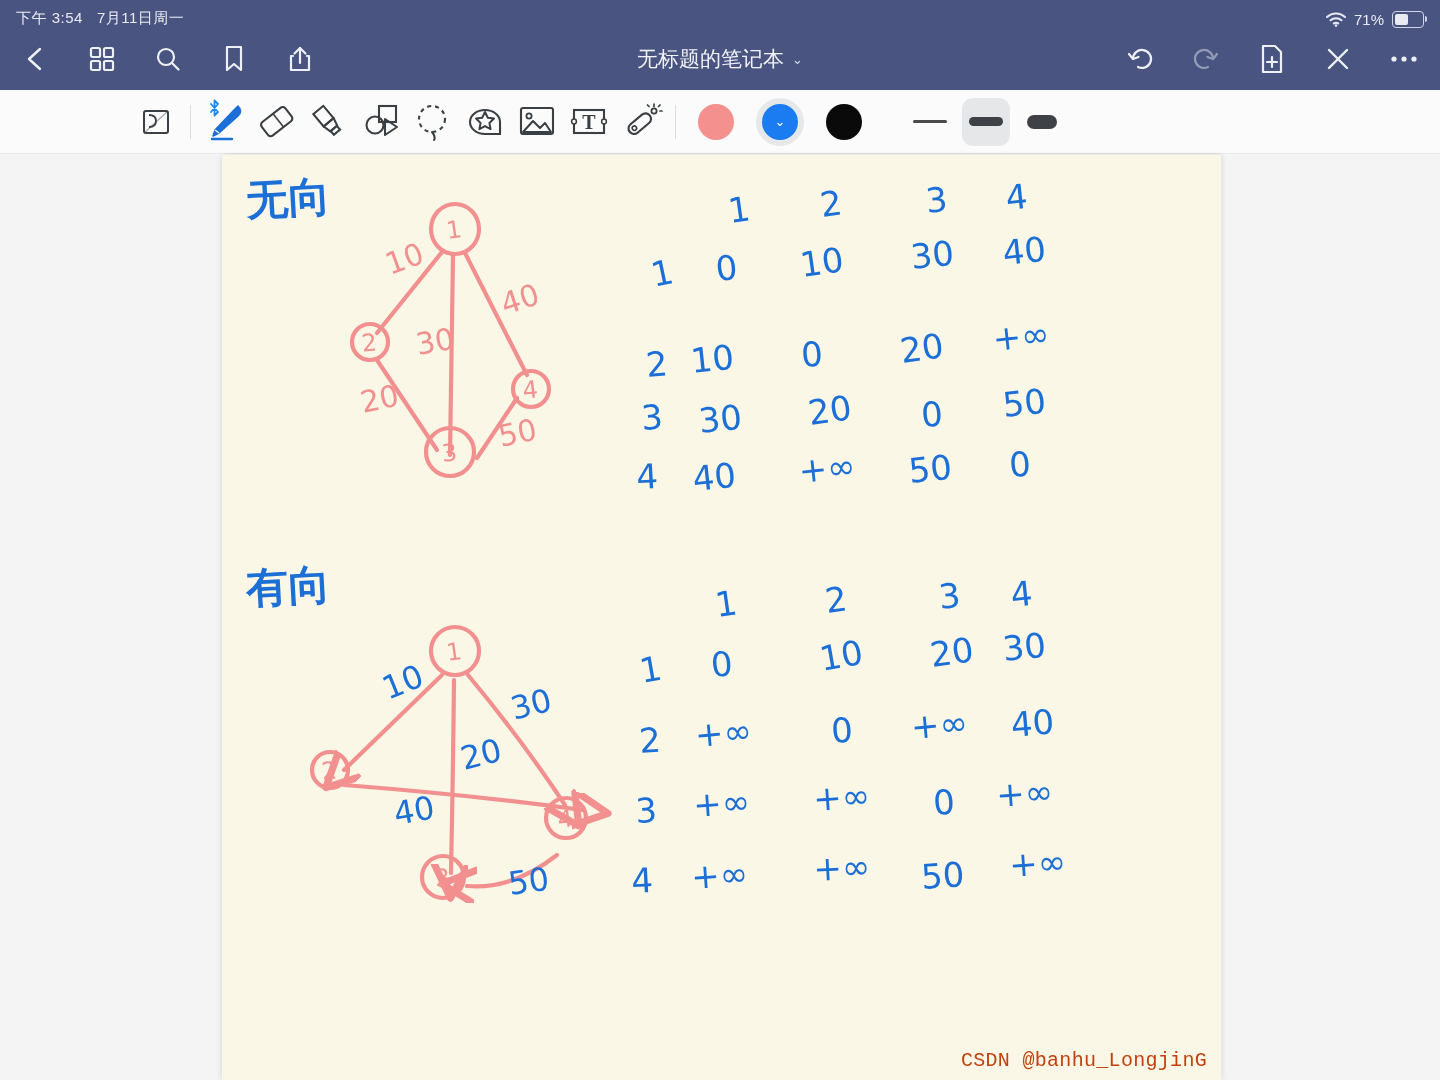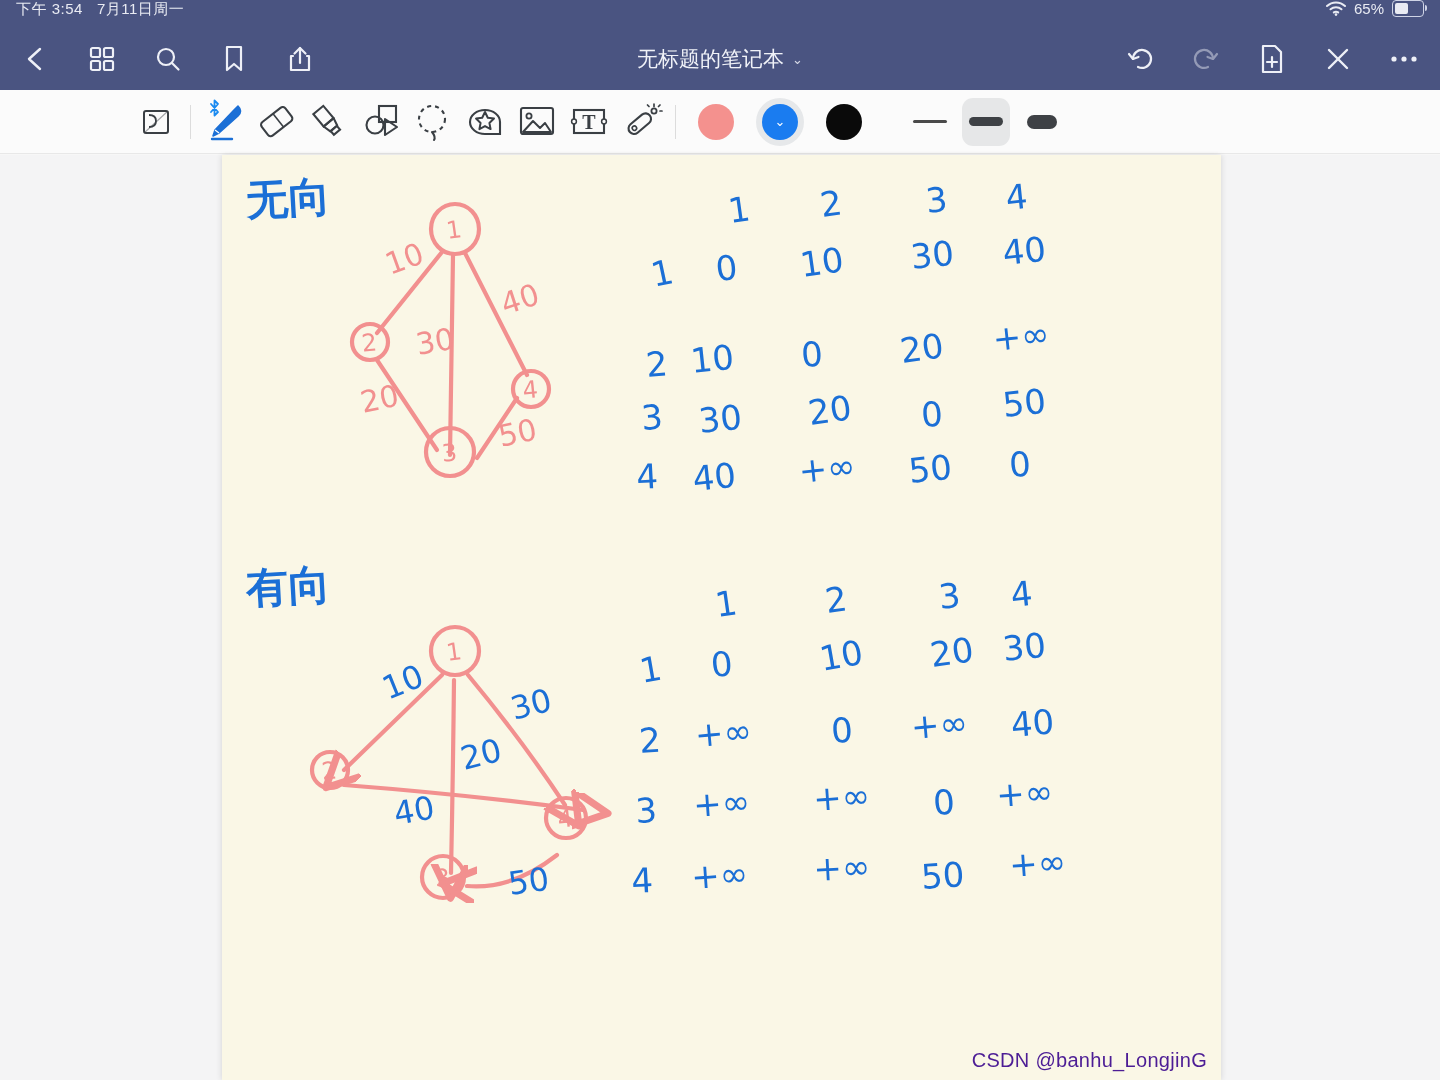--- a/index.html
+++ b/index.html
@@ -14,7 +14,7 @@
   .statusbar{
     position:absolute;left:0;top:0;width:1440px;height:28px;
     background:#4a5481;color:#e9ebf3;
-    display:flex;align-items:flex-start;justify-content:space-between;
+    display:flex;align-items:flex-end;justify-content:space-between;
     padding:0 16px;box-sizing:border-box;font-size:15px;
   }
   .sb-left{display:flex;align-items:center;gap:14px;letter-spacing:.5px;}

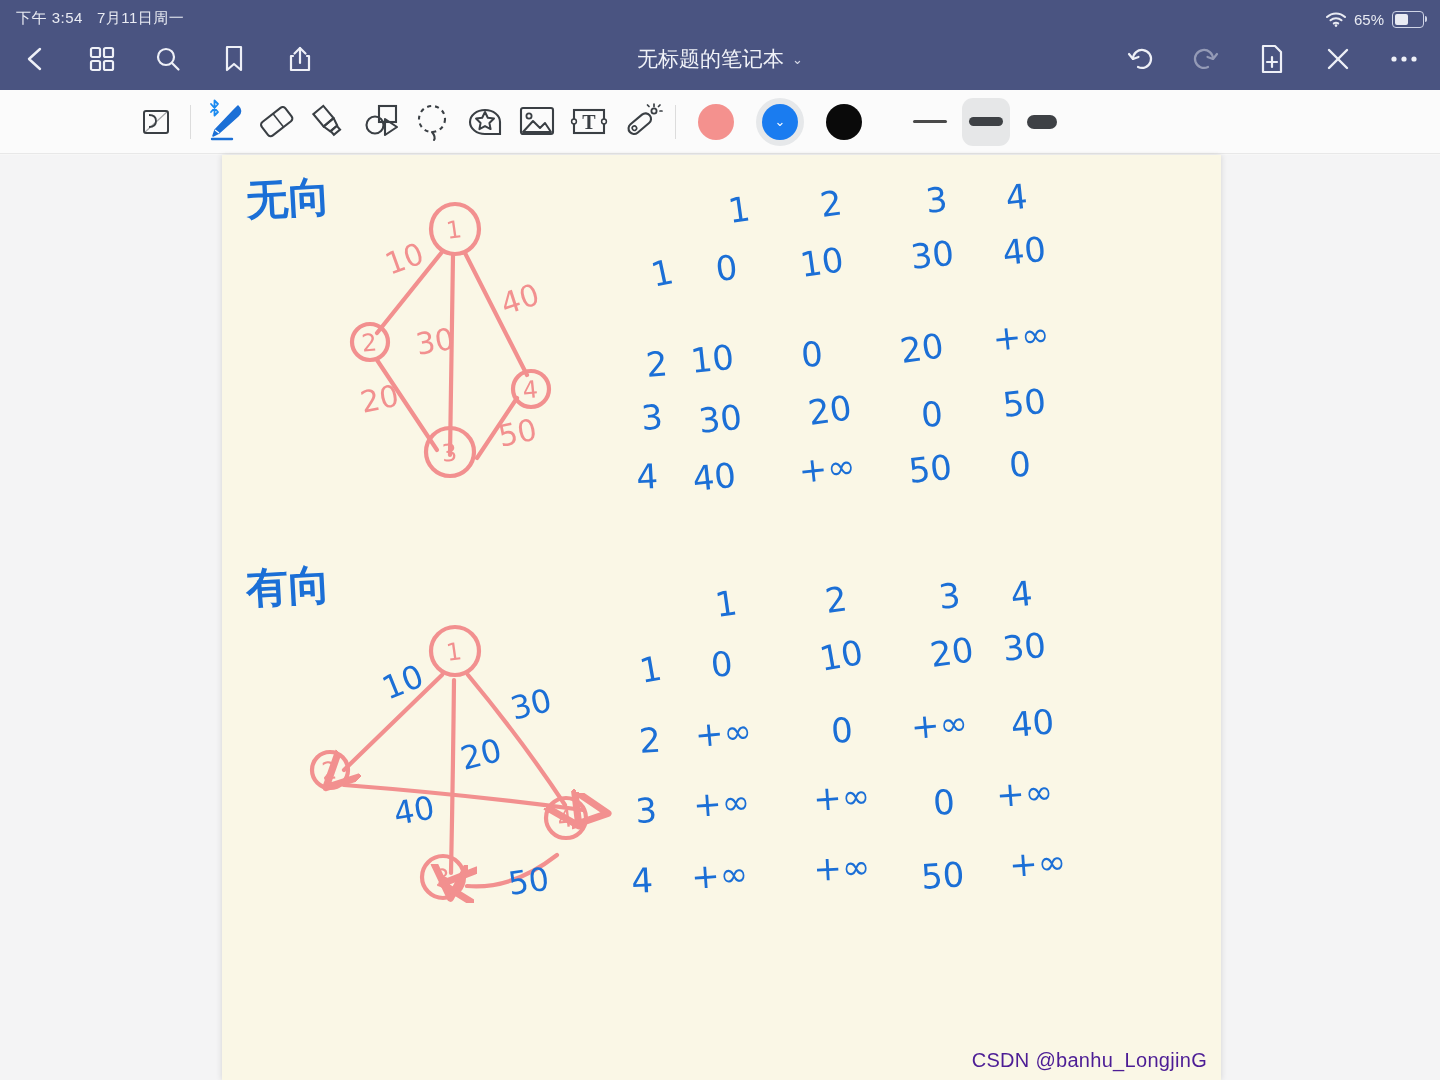--- a/index.html
+++ b/index.html
@@ -122,7 +122,7 @@
           <circle cx="10" cy="13.6" r="1.3" fill="#e9ebf3"></circle>
         </svg>
       </span>
-      <span>65%</span>
+      <span>71%</span>
       <span class="battery">
           <i></i>
         </span>

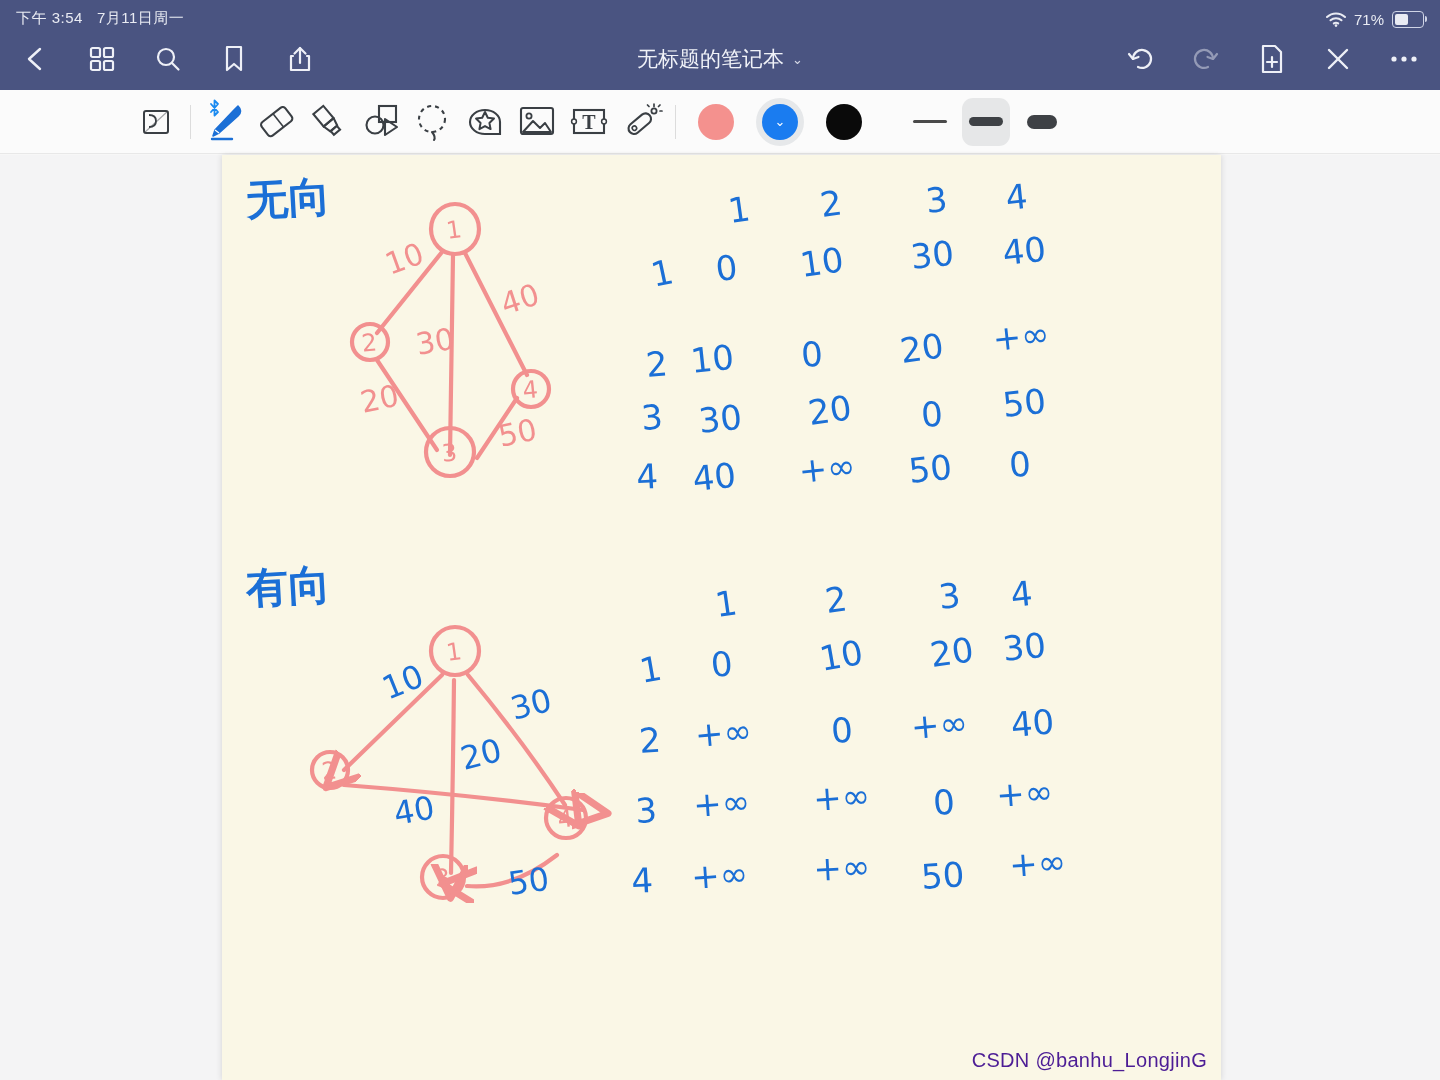--- a/index.html
+++ b/index.html
@@ -96,8 +96,9 @@
   }
   .page-ink{position:absolute;left:0;top:0;width:999px;height:925px;}
   .watermark{
-    position:absolute;right:14px;bottom:8px;color:#4c1d95;font-size:20px;
+    position:absolute;right:14px;bottom:8px;color:#c2410c;font-size:20px;
     letter-spacing:.3px;
+    font-family:Liberation Mono, monospace;
   }
 
   

